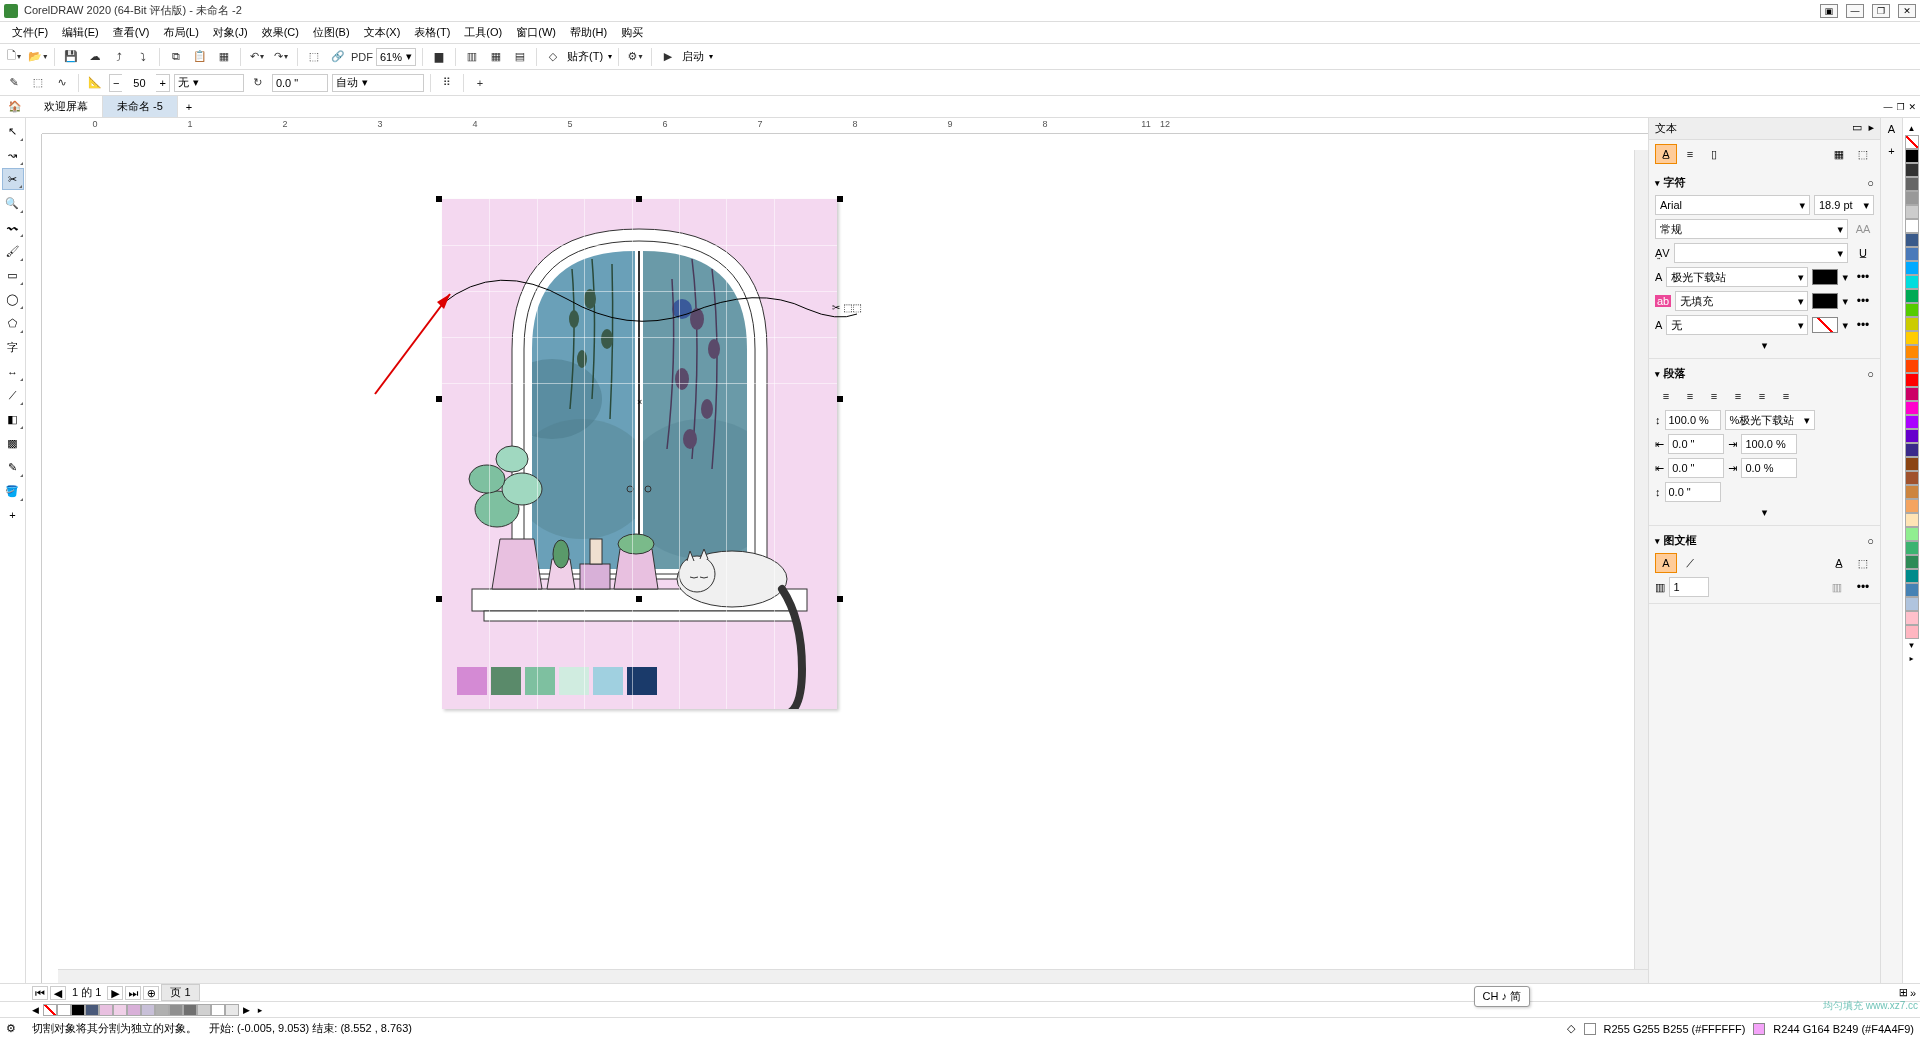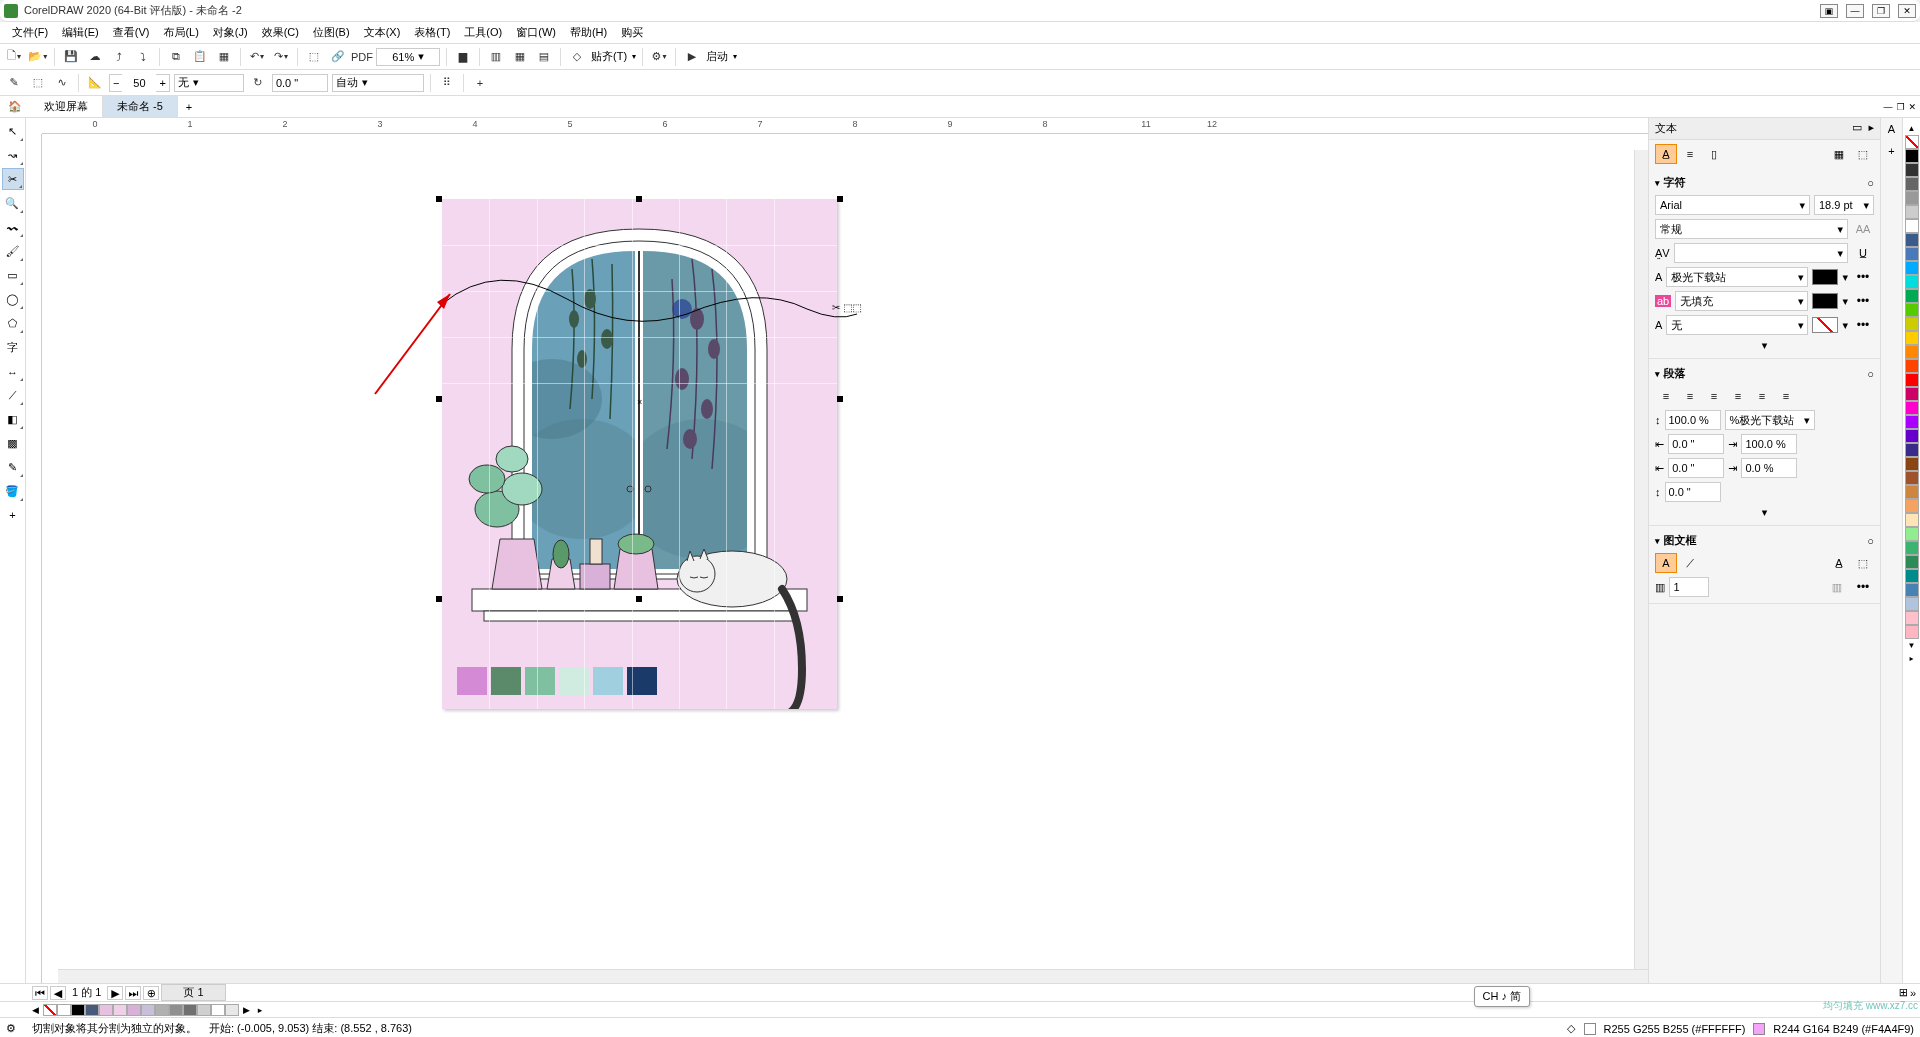--- a/index.html
+++ b/index.html
@@ -4,7 +4,7 @@
 <style>
 * { margin: 0; padding: 0; box-sizing: border-box; font-family: "Microsoft YaHei", sans-serif; font-size: 11px; }
 body { background: #f0f0f0; overflow: hidden; width: 1920px; height: 1037px; }
-.title-bar { background: #fff; height: 22px; display: flex; align-items: center; padding: 5px 4px; border-bottom: 1px solid #ddd; border-radius: 7px; }
+.title-bar { background: #fff; height: 22px; display: flex; align-items: center; padding: 5px 4px; border-bottom: 1px solid #ddd; }
 .title-bar .logo { width: 14px; height: 14px; background: #3a8a3a; border-radius: 2px; margin-right: 6px; }
 .title-bar .title { flex: 1; font-size: 11px; color: #333; }
 .title-bar .wbtns { display: flex; gap: 8px; }

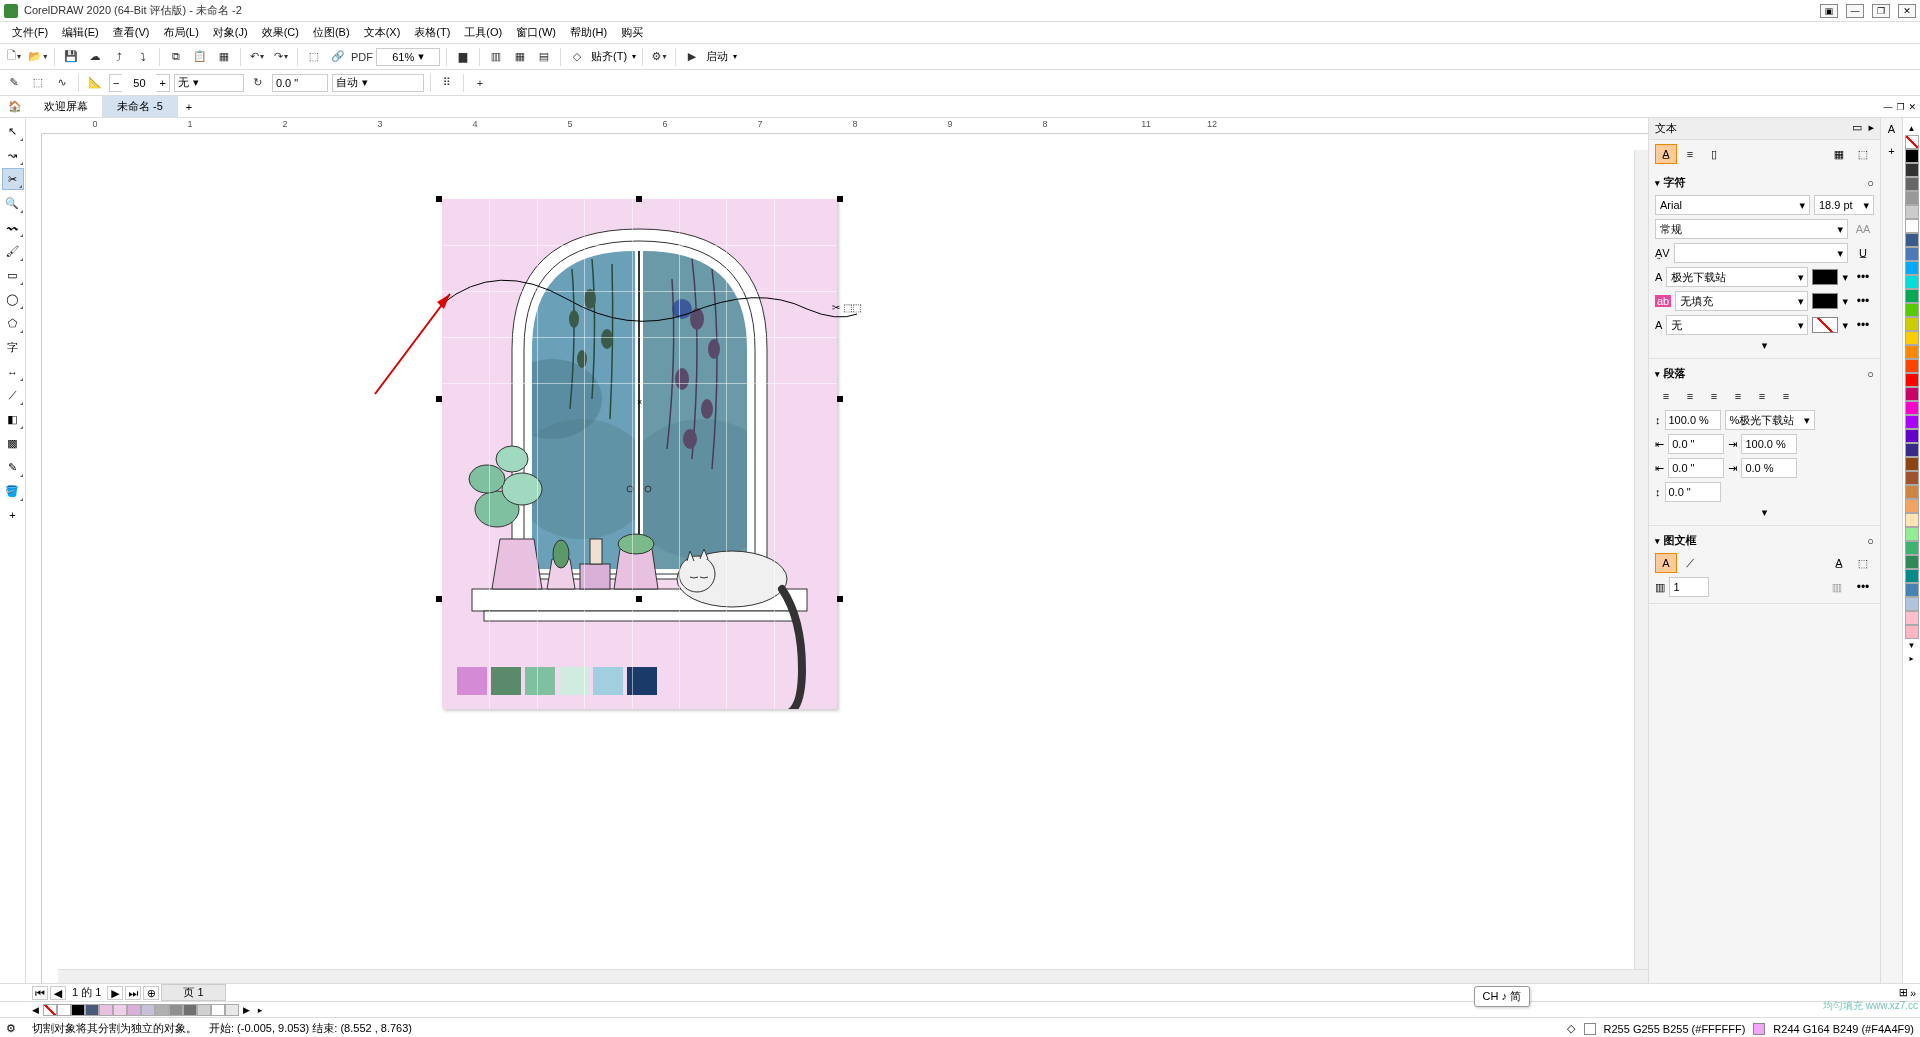--- a/index.html
+++ b/index.html
@@ -138,7 +138,7 @@
   <div class="tbtn">⬚</div>
   <div class="tbtn">🔗</div>
   <div class="tbtn">PDF</div>
-  <div class="tcombo" style="width:64px;justify-content:center;">
+  <div class="tcombo" style="width:40px;">
       <span>61%</span>
       <span>▾</span>
     </div>

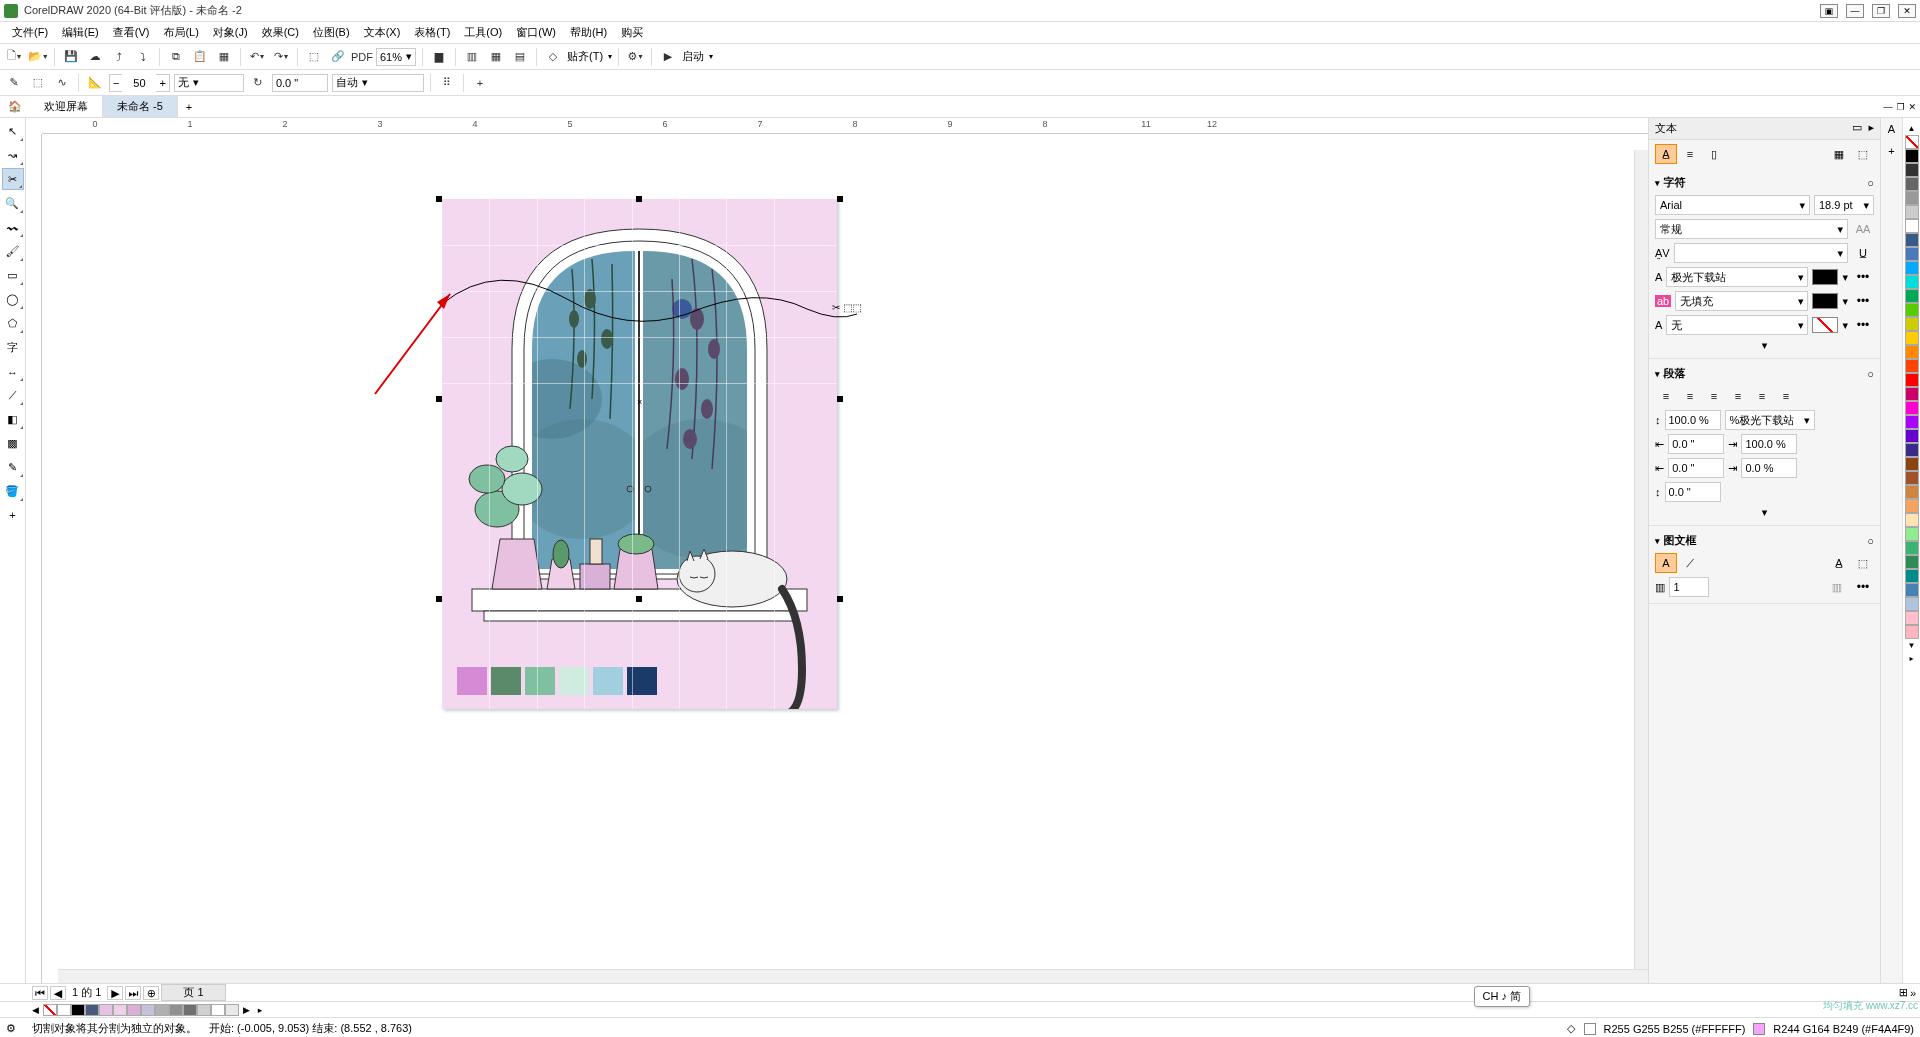--- a/index.html
+++ b/index.html
@@ -237,7 +237,7 @@
       <div class="tick" style="left:908px">9</div>
       <div class="tick" style="left:1003px">8</div>
       <div class="tick" style="left:1104px">11</div>
-      <div class="tick" style="left:1170px">12</div>
+      <div class="tick" style="left:1123px">12</div>
     </div>
     <div class="ruler-v"></div>
 

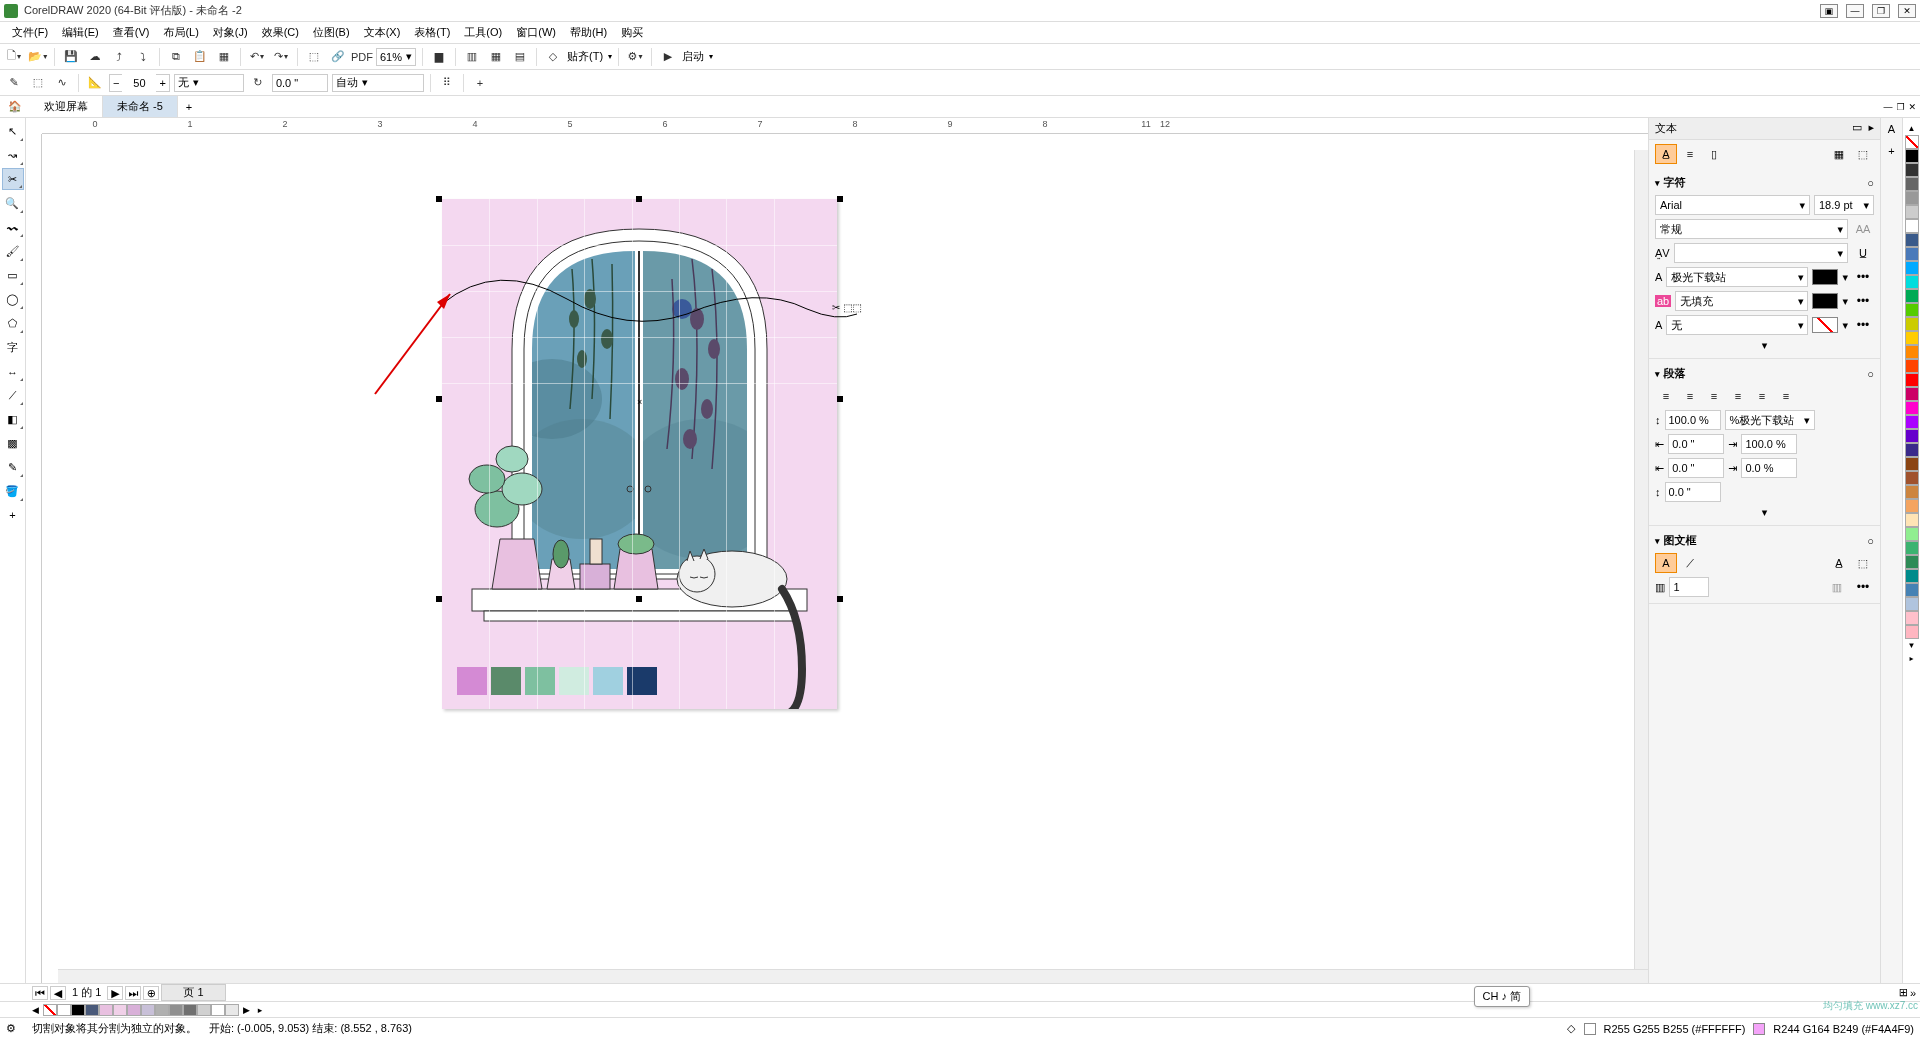--- a/index.html
+++ b/index.html
@@ -72,7 +72,7 @@
 
 .page-nav { height: 18px; background: #fff; border-top: 1px solid #ddd; display: flex; align-items: center; font-size: 10px; padding: 0 4px; gap: 2px; }
 .page-nav .pn { width: 16px; text-align: center; cursor: pointer; border: 1px solid #ccc; height: 14px; line-height: 12px; }
-.page-nav .plabel { padding: 0 21px; background: #e8e8e8; border: 1px solid #ccc; }
+.page-nav .plabel { padding: 0 8px; background: #e8e8e8; border: 1px solid #ccc; }
 
 .bottom-palette { height: 16px; background: #fff; display: flex; align-items: center; padding: 0 20px; gap: 0; border-top: 1px solid #ddd; }
 .bottom-palette .arrow { font-size: 9px; padding: 0 4px; cursor: pointer; }

